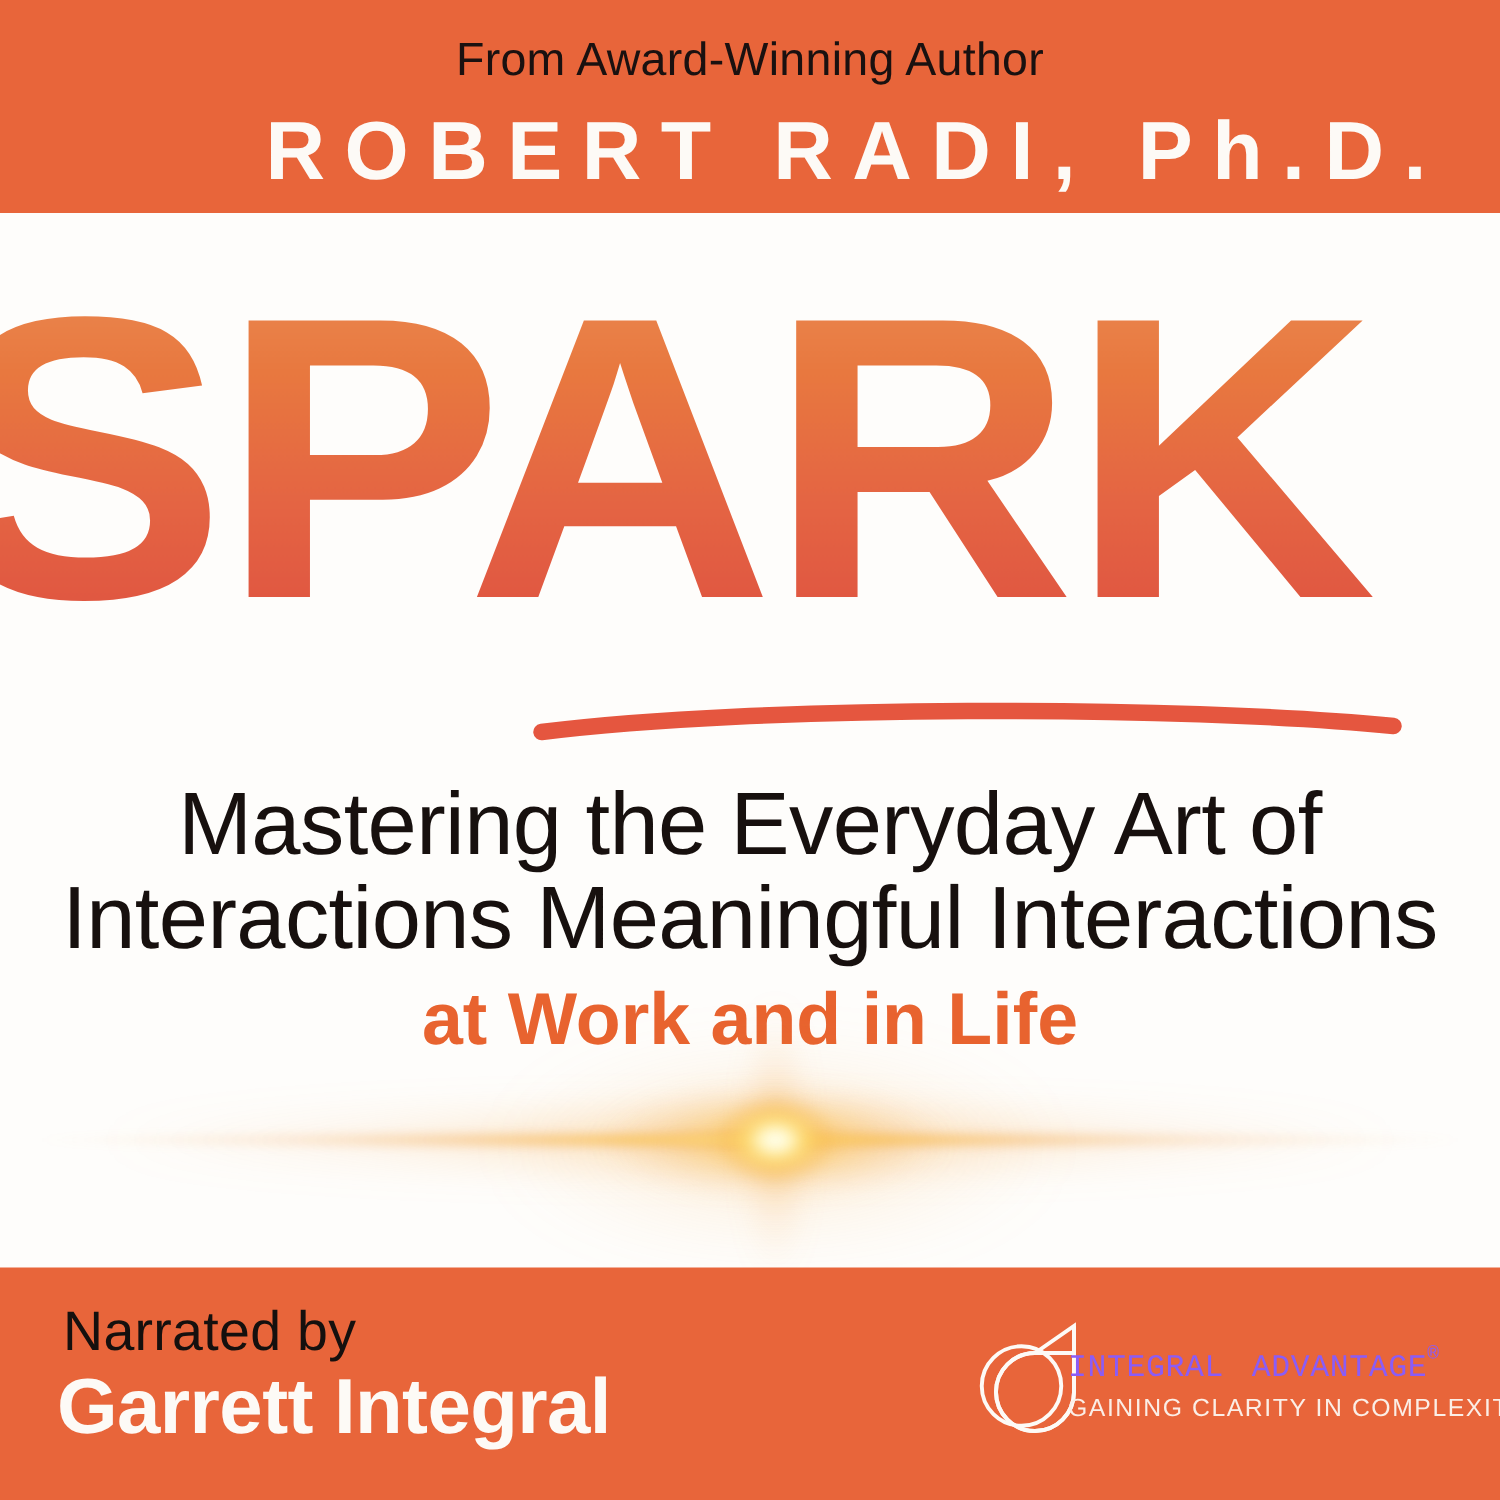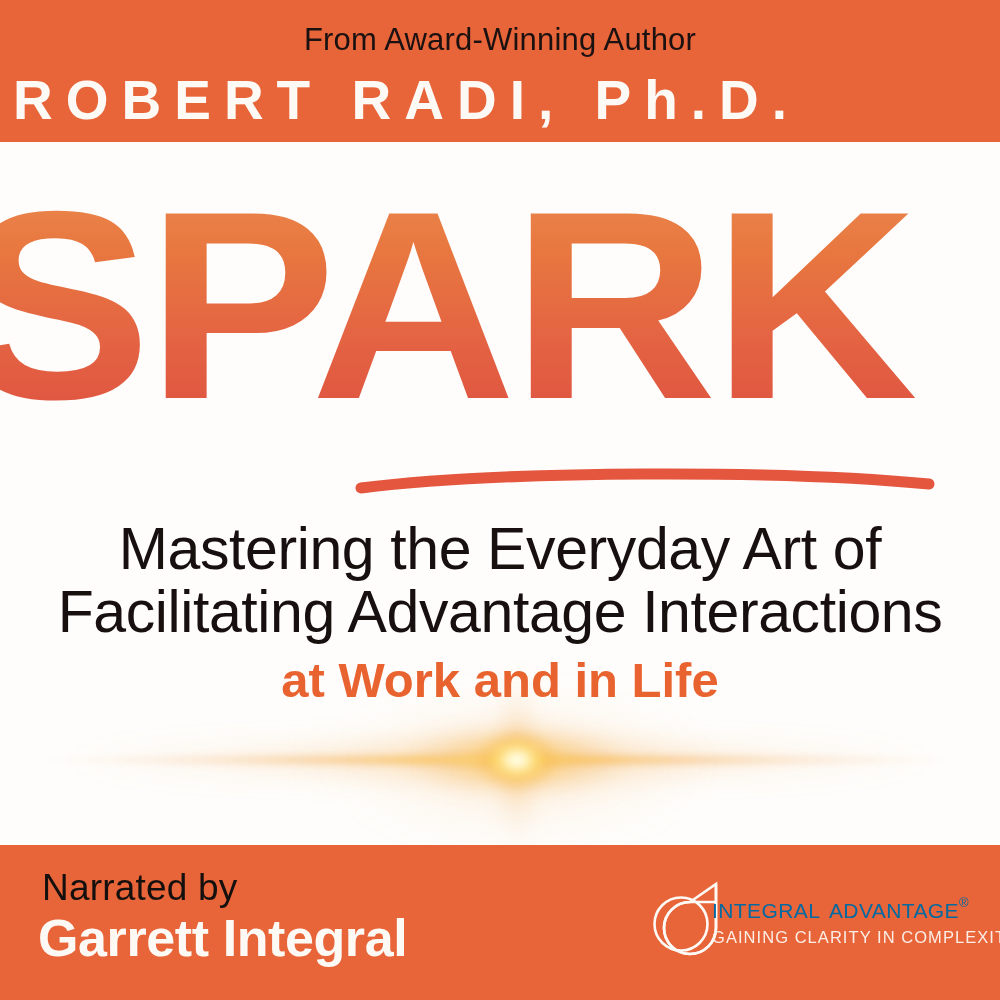--- a/index.html
+++ b/index.html
@@ -46,7 +46,7 @@
     left: 0;
     top: 69px;
     width: 964px;
-    text-align: left;
+    text-align: right;
     font-size: 55px;
     line-height: 62px;
     color: #fdfaf6;

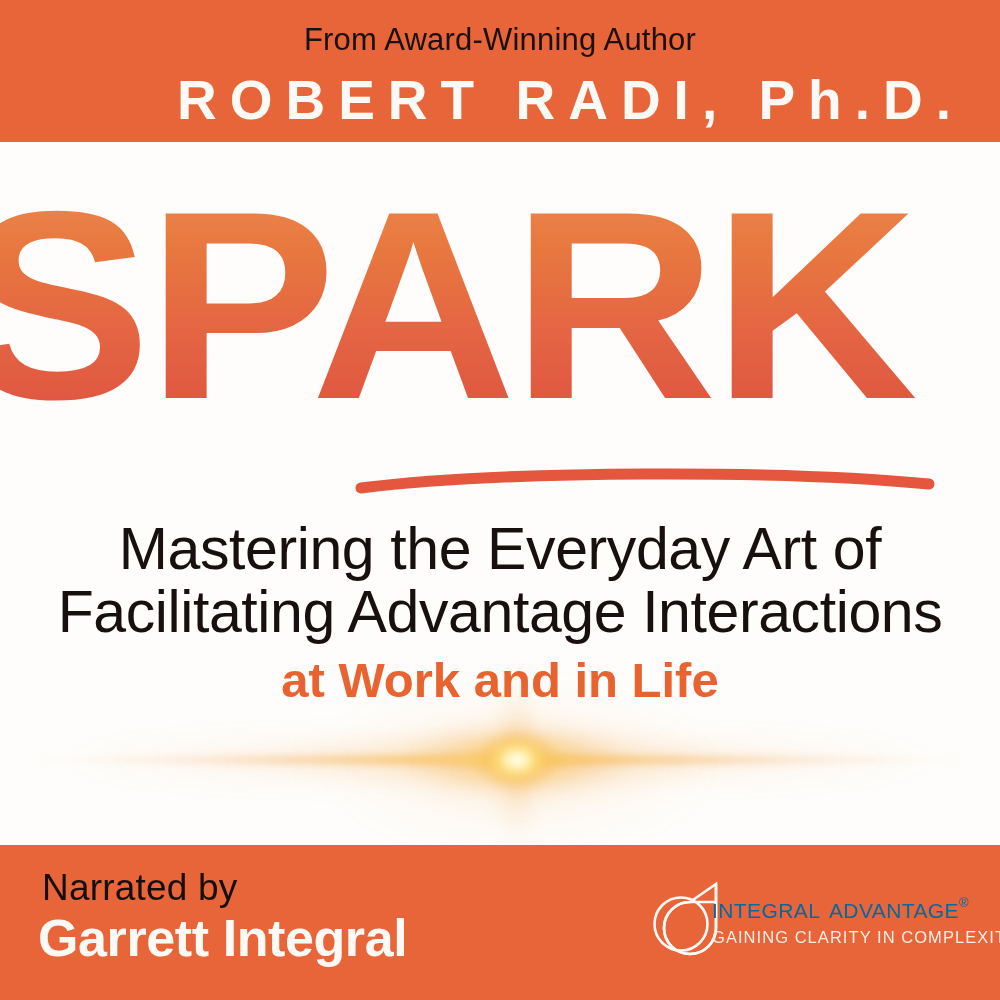--- a/index.html
+++ b/index.html
@@ -311,7 +311,7 @@
 
   <div class="subtitle">
     <div class="sub-line">Mastering the Everyday Art of</div>
-    <div class="sub-line">Facilitating Advantage Interactions</div>
+    <div class="sub-line">Interactions Meaningful Interactions</div>
     <div class="sub-accent">at Work and in Life</div>
   </div>
 

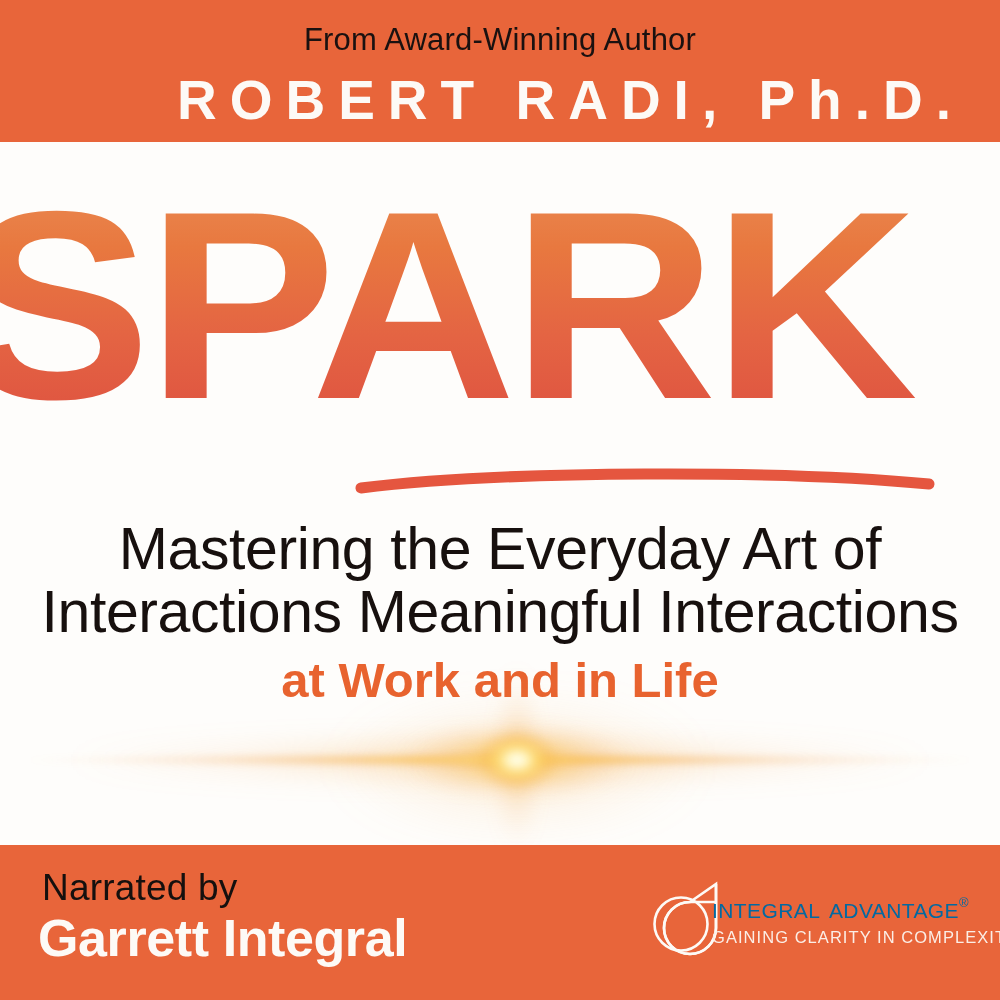--- a/index.html
+++ b/index.html
@@ -266,13 +266,13 @@
   .logo-name {
     font-size: 30px;
     line-height: 34px;
-    color: #0369a1;
+    color: #8b5cf6;
     font-weight: 400;
     letter-spacing: 0.4px;
     font-variant: small-caps;
     text-transform: lowercase;
     white-space: nowrap;
-    font-family: Liberation Sans, sans-serif;
+    font-family: Liberation Mono, monospace;
   }
   .logo-name .reg {
     font-size: 13px;

